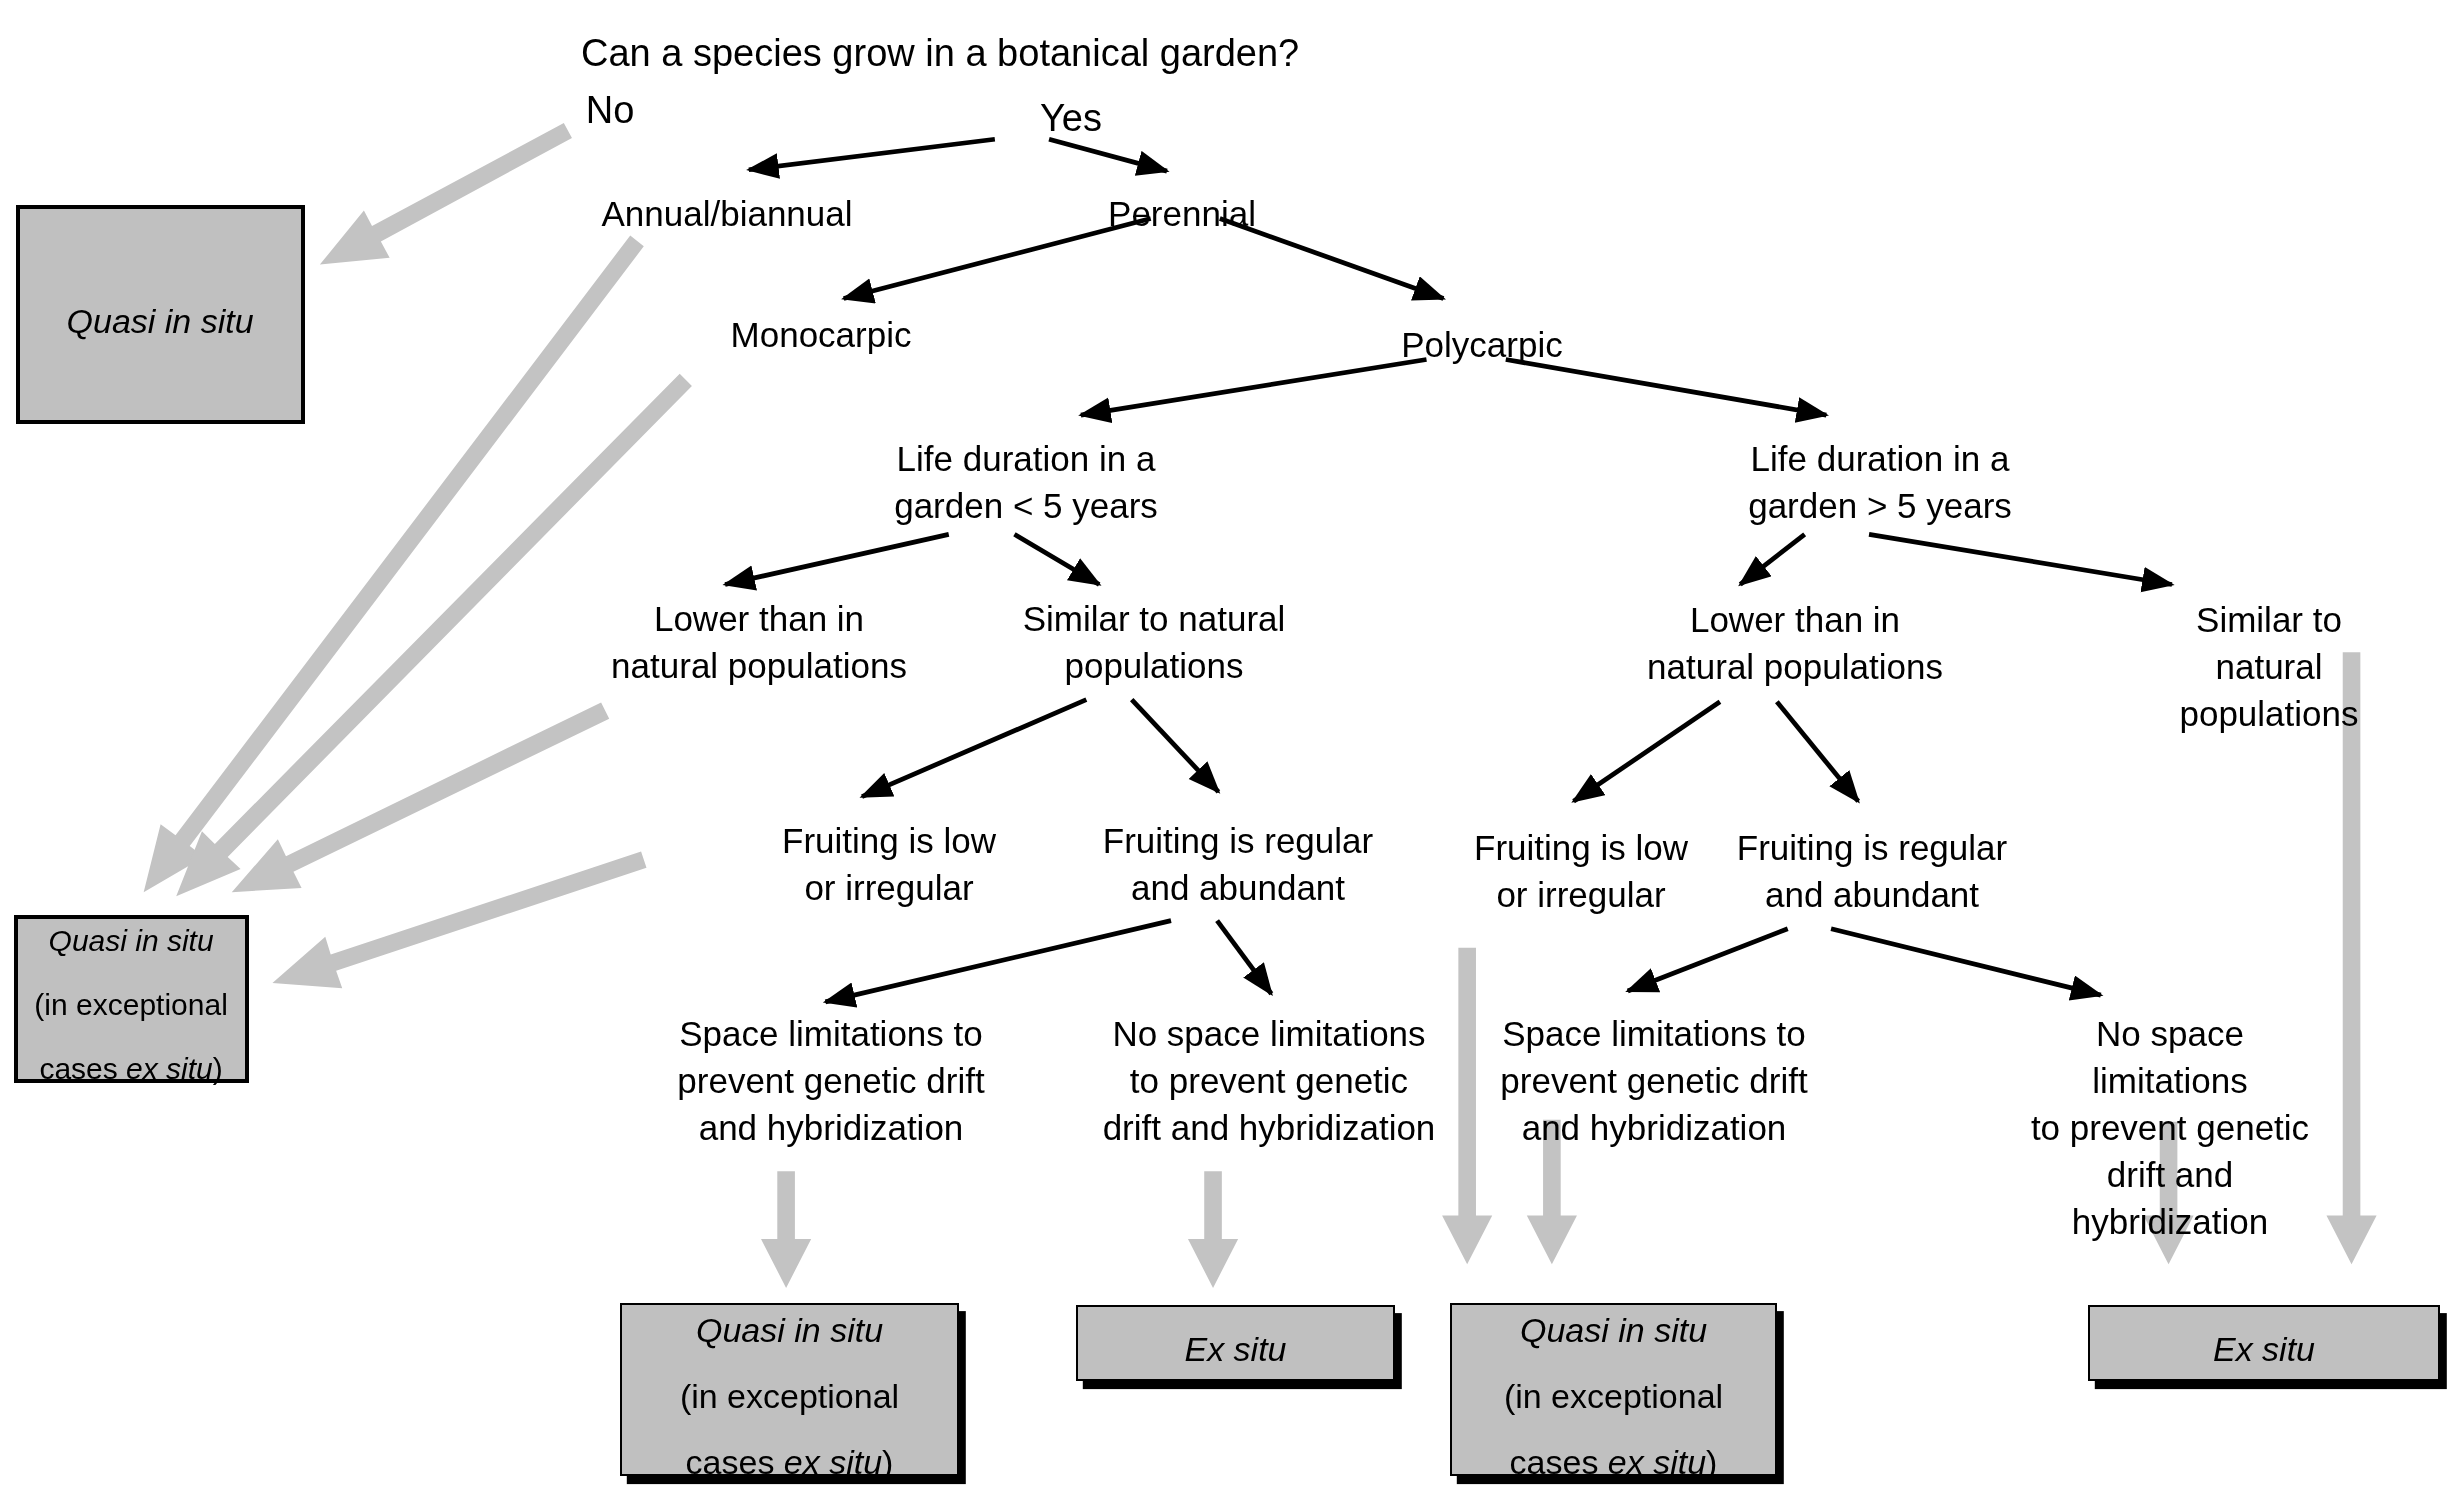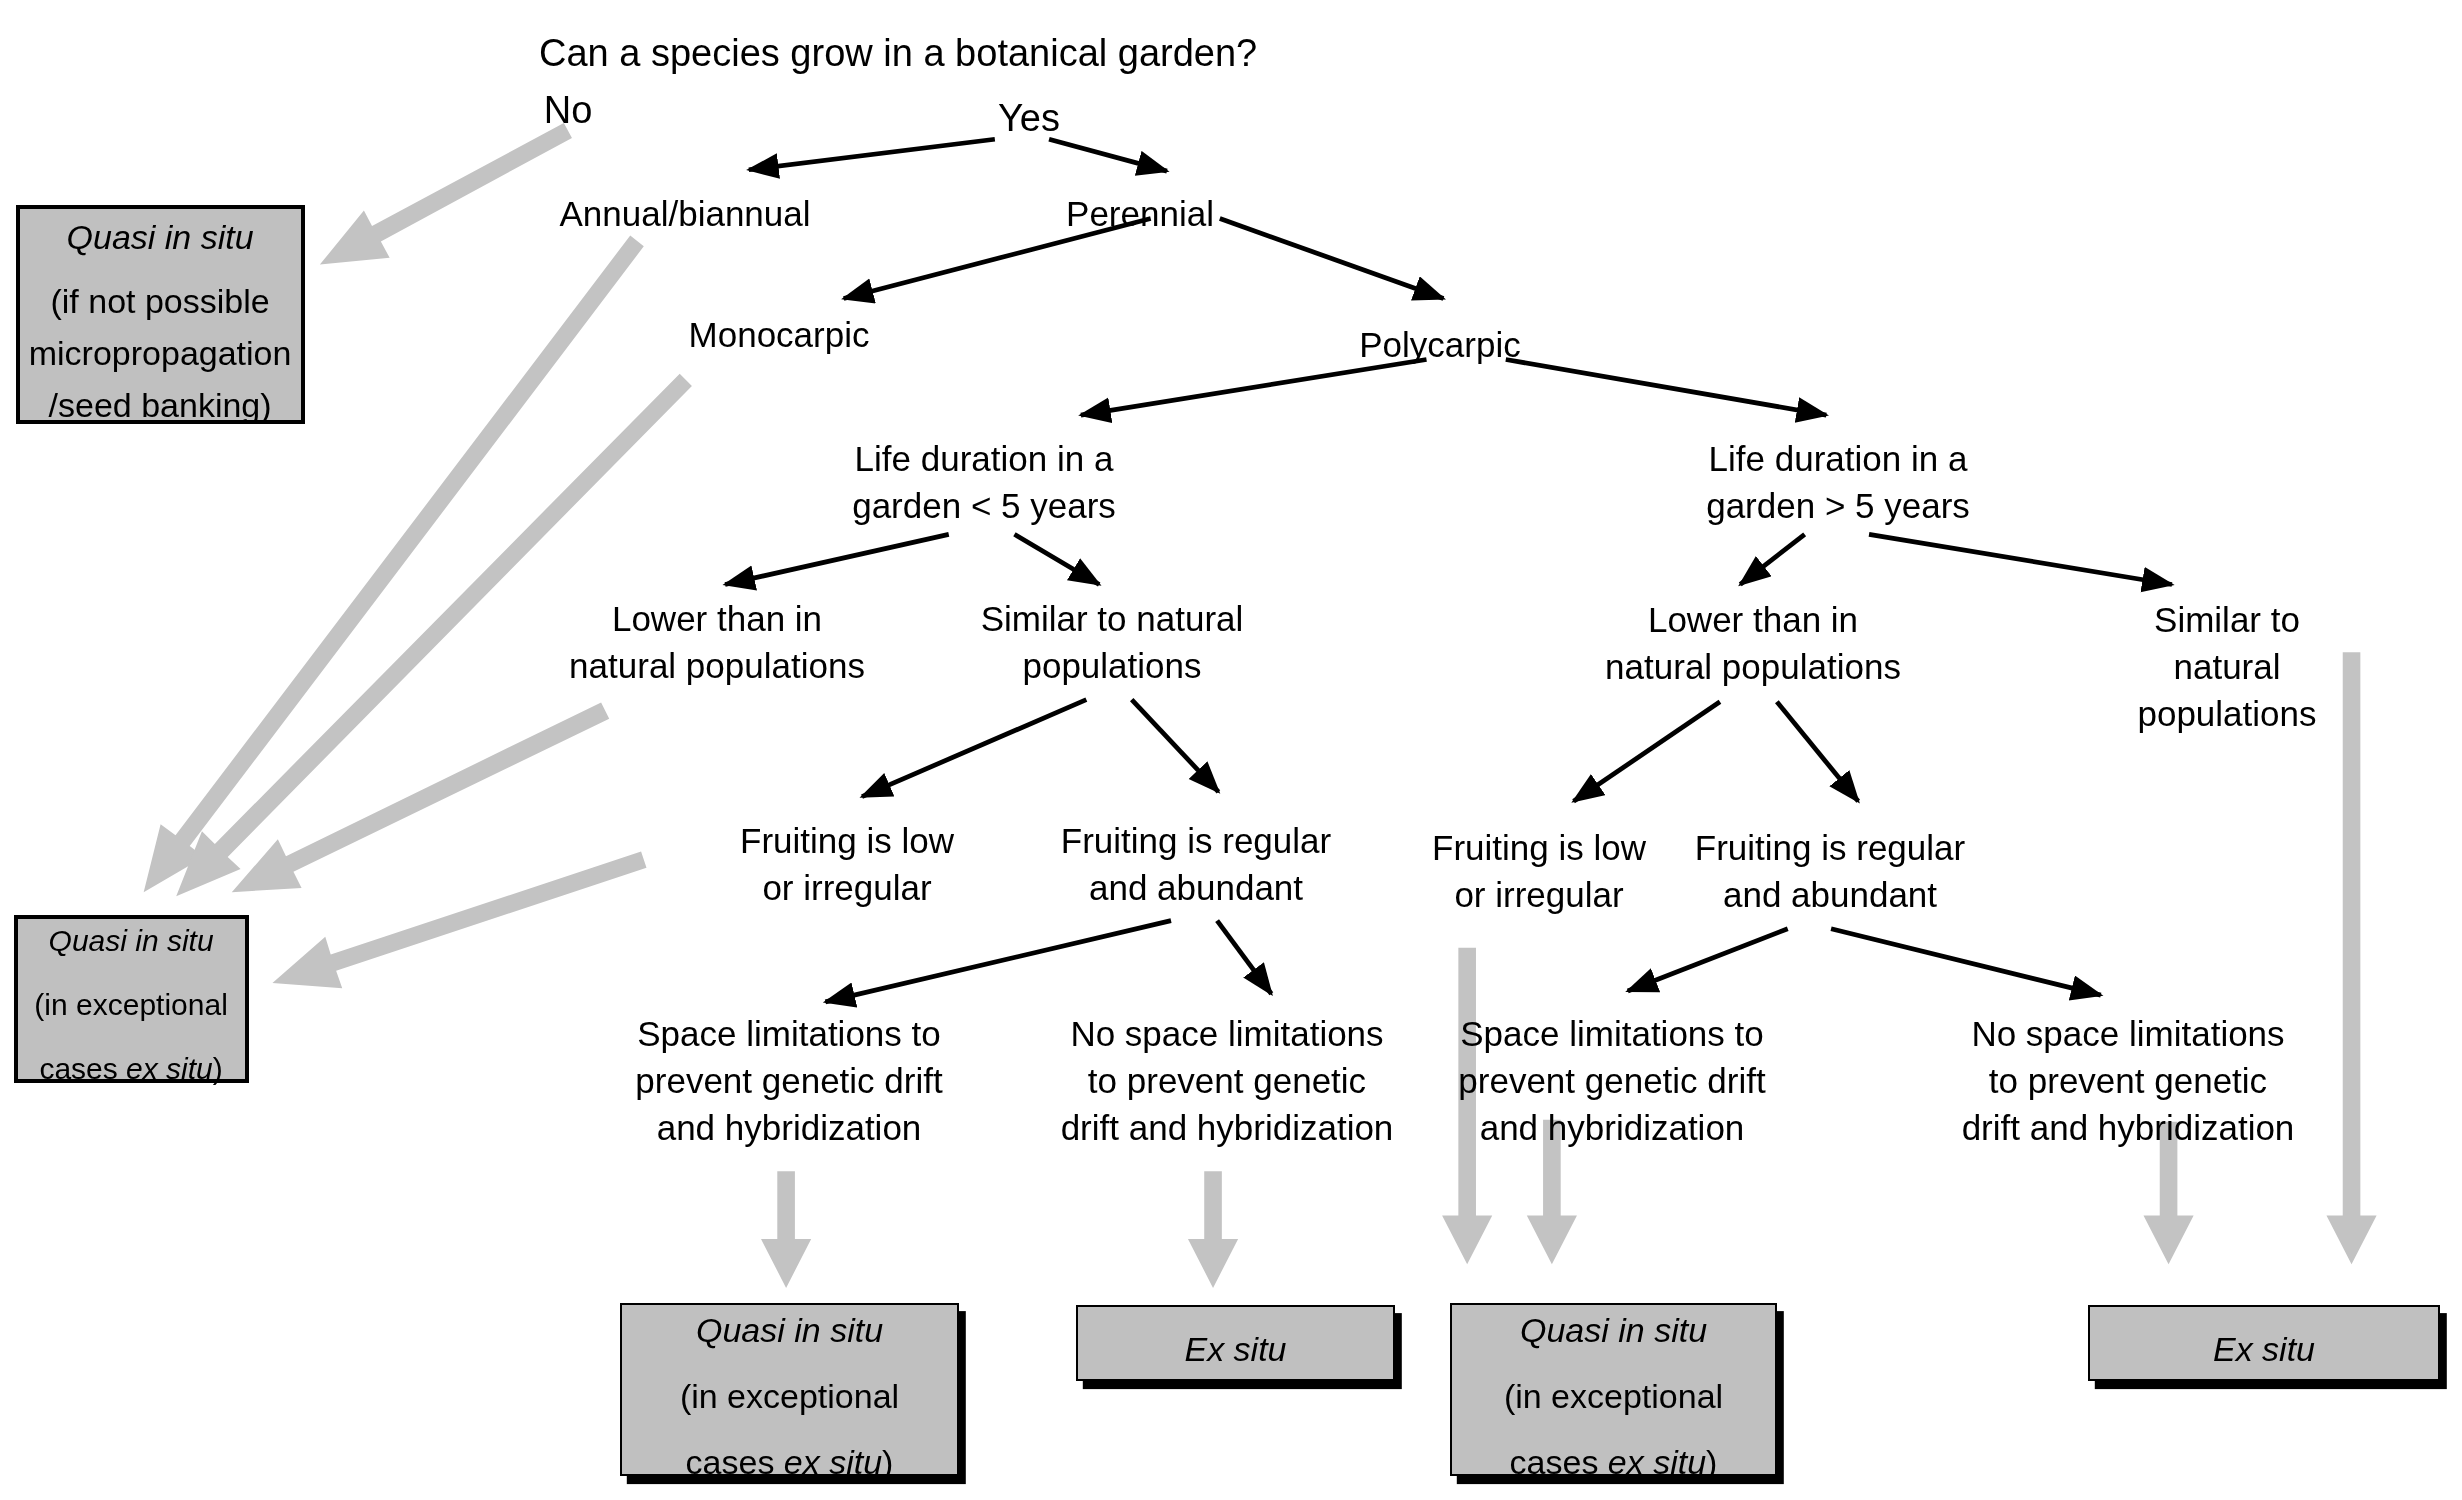--- a/index.html
+++ b/index.html
@@ -27,6 +27,7 @@
     transform:translateX(-50%);
     font-size:35px;
     line-height:47px;
+    margin-left:42px;
   }
   .big{font-size:38px;line-height:49px;}
   .left-align{transform:none;text-align:left;}

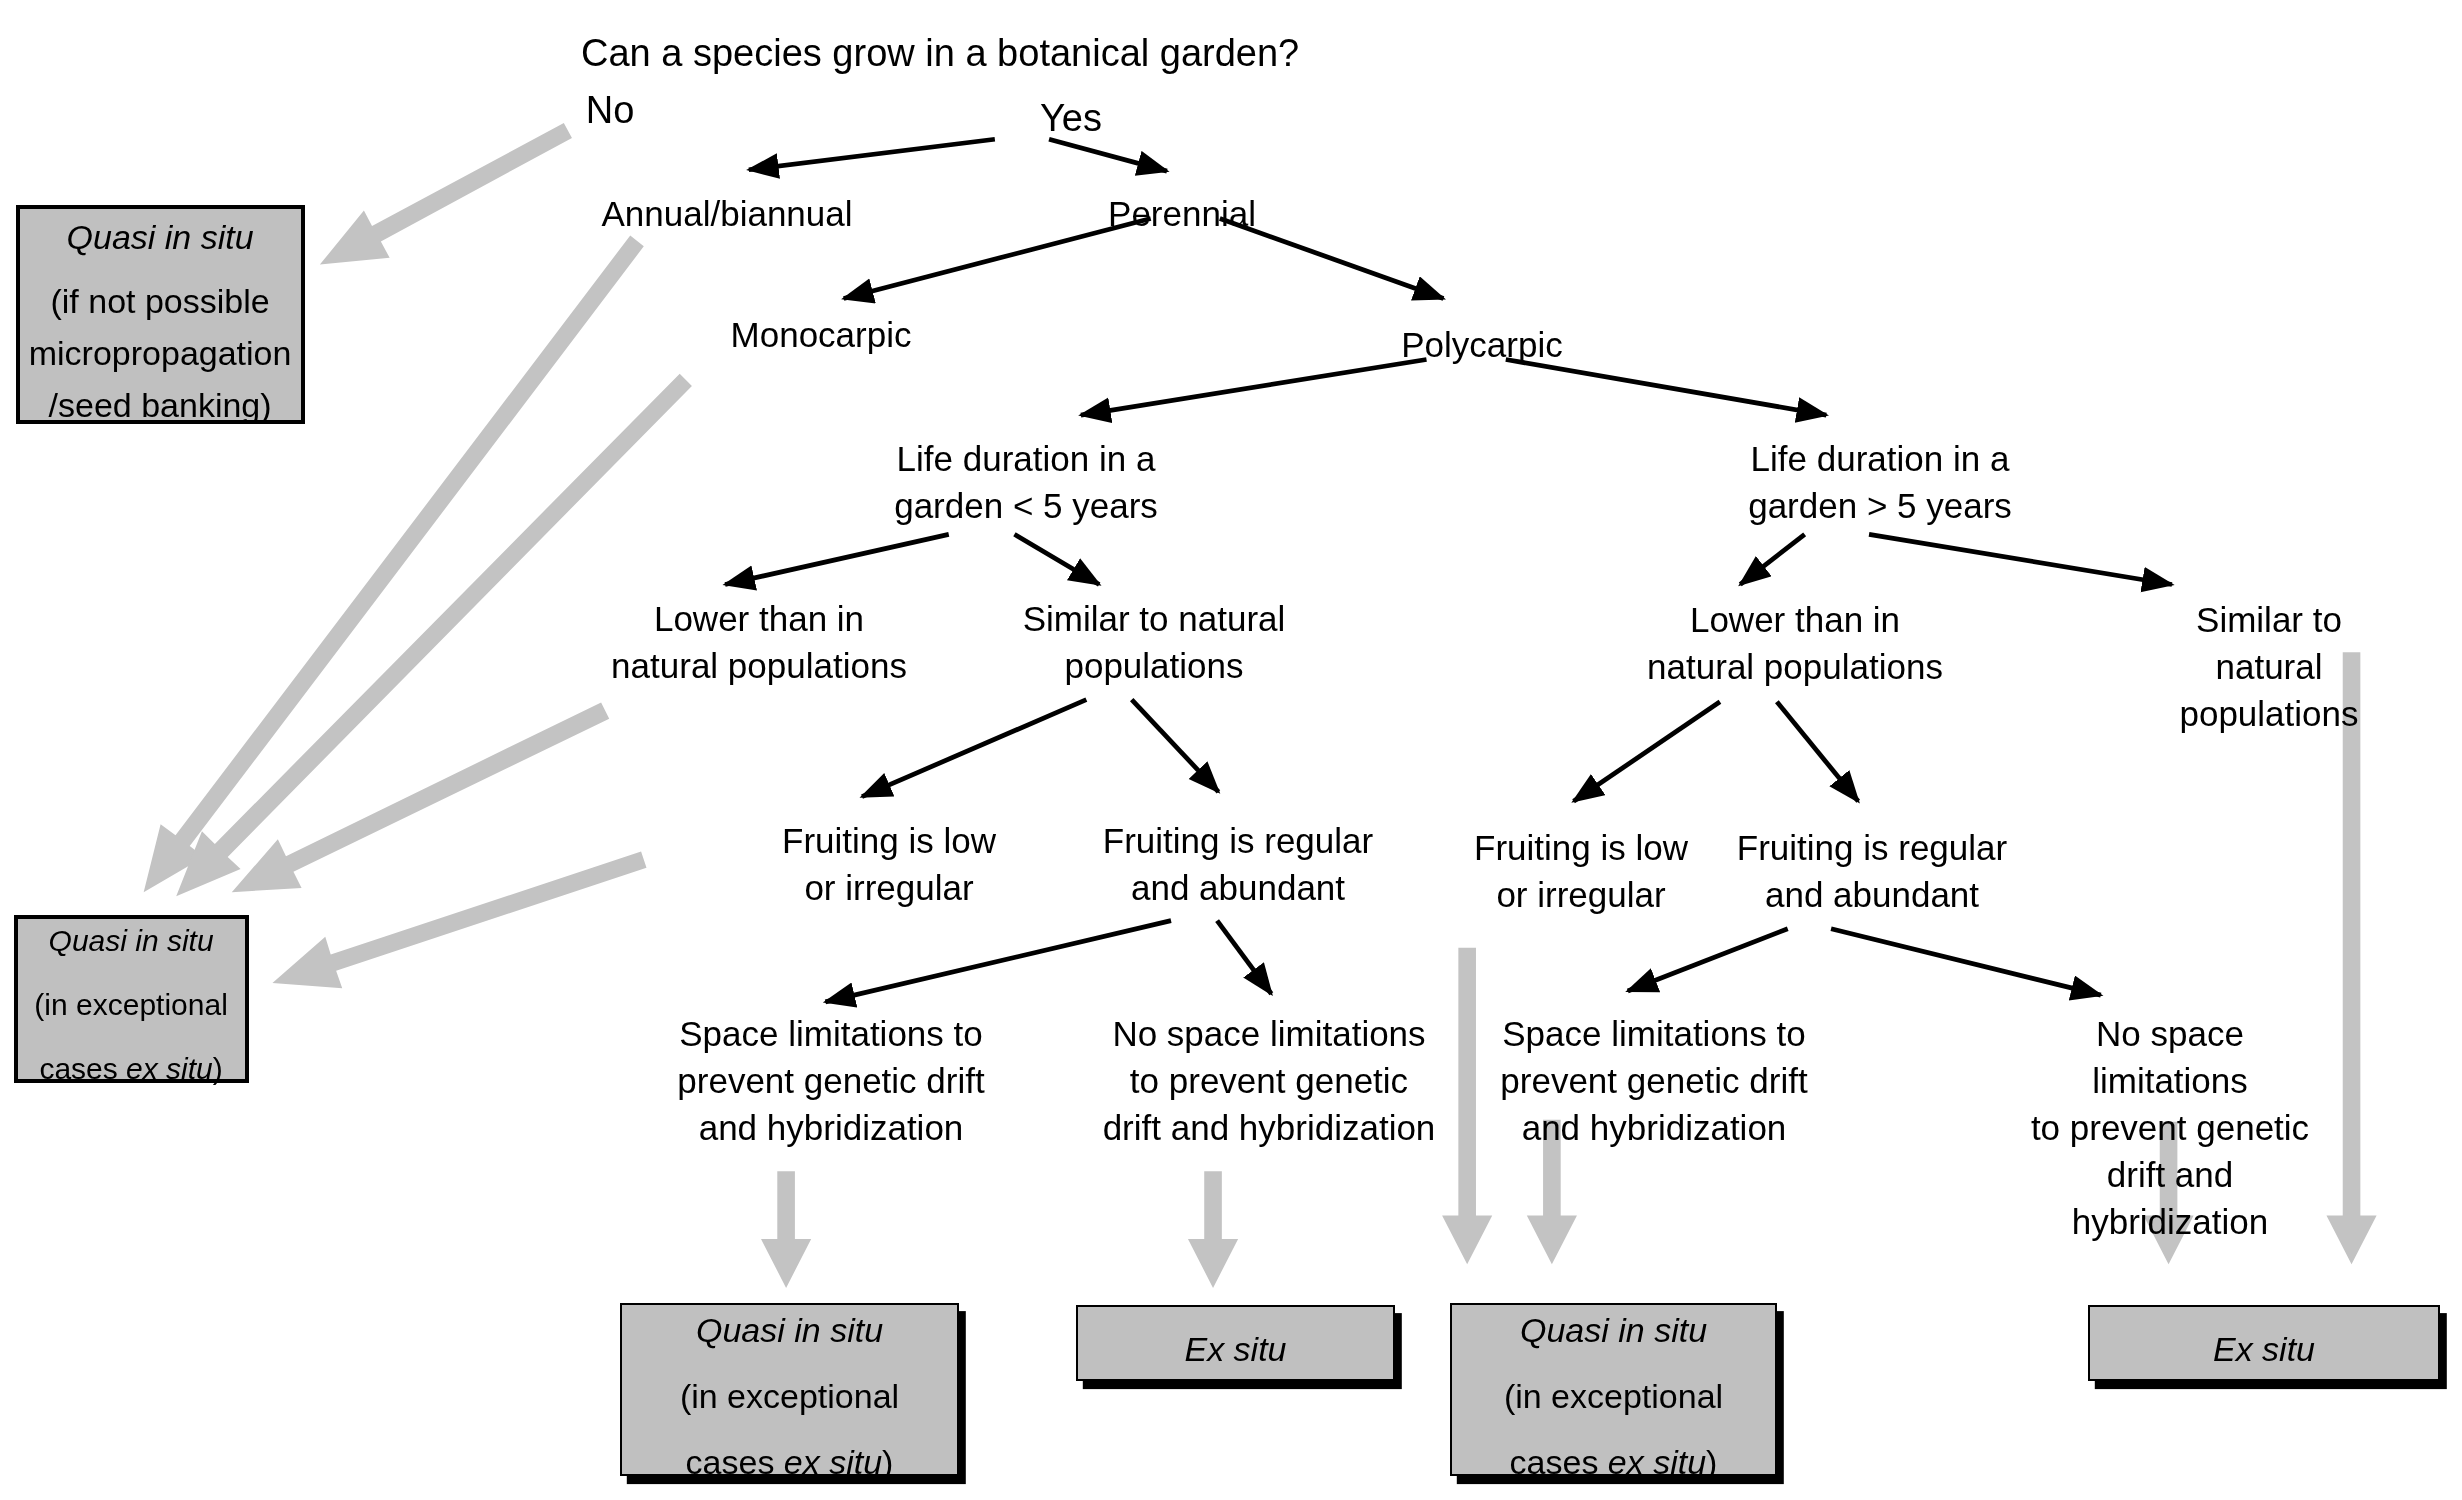--- a/index.html
+++ b/index.html
@@ -147,9 +147,6 @@
 
   <div class="gbox" style="left:15.6px;top:205px;width:289px;height:219px">
     <div class="bi">Quasi in situ</div>
-    <div style="white-space:pre-line">(if not possible
-micropropagation
-/seed banking)</div>
   </div>
 
   <div class="gbox small" style="left:13.6px;top:915px;width:235px;height:168px">

